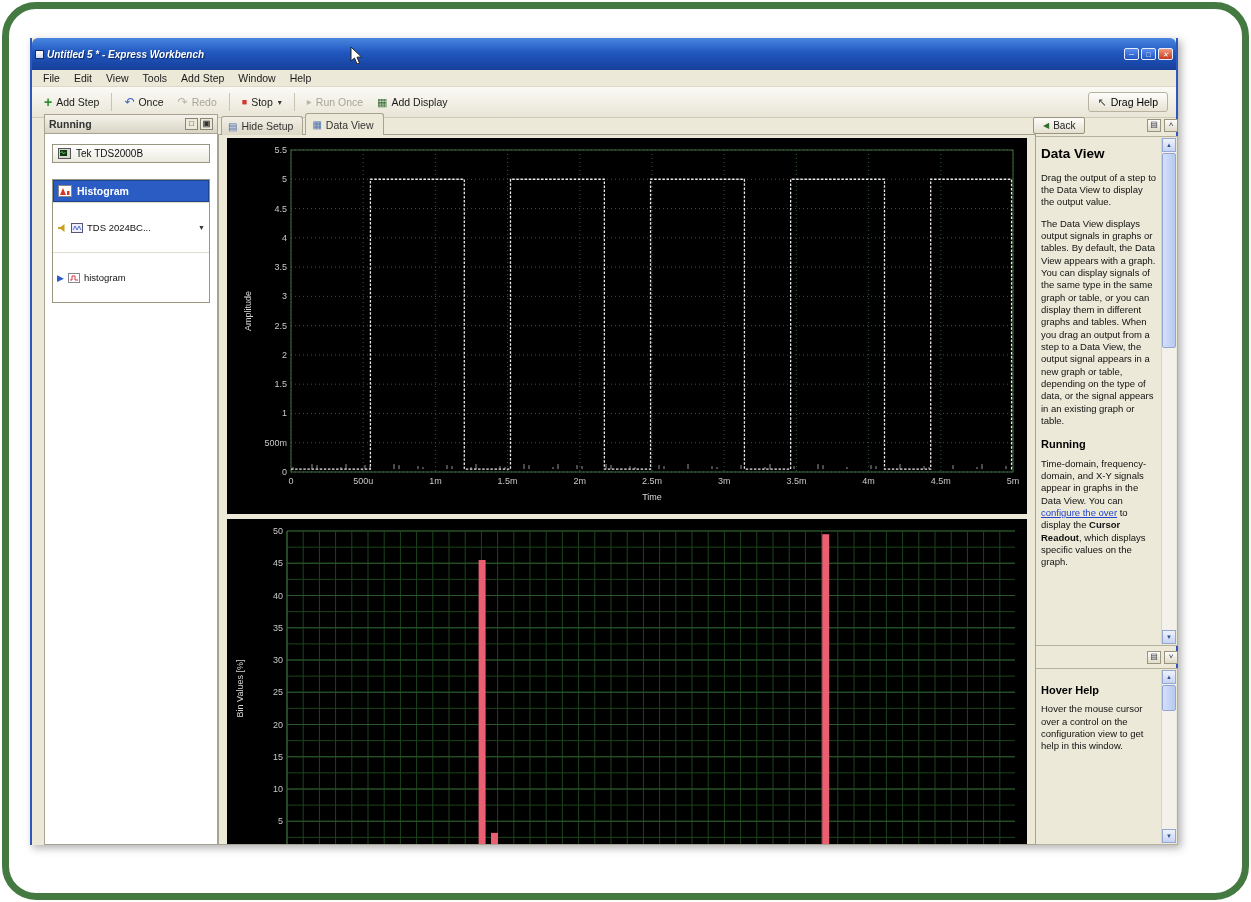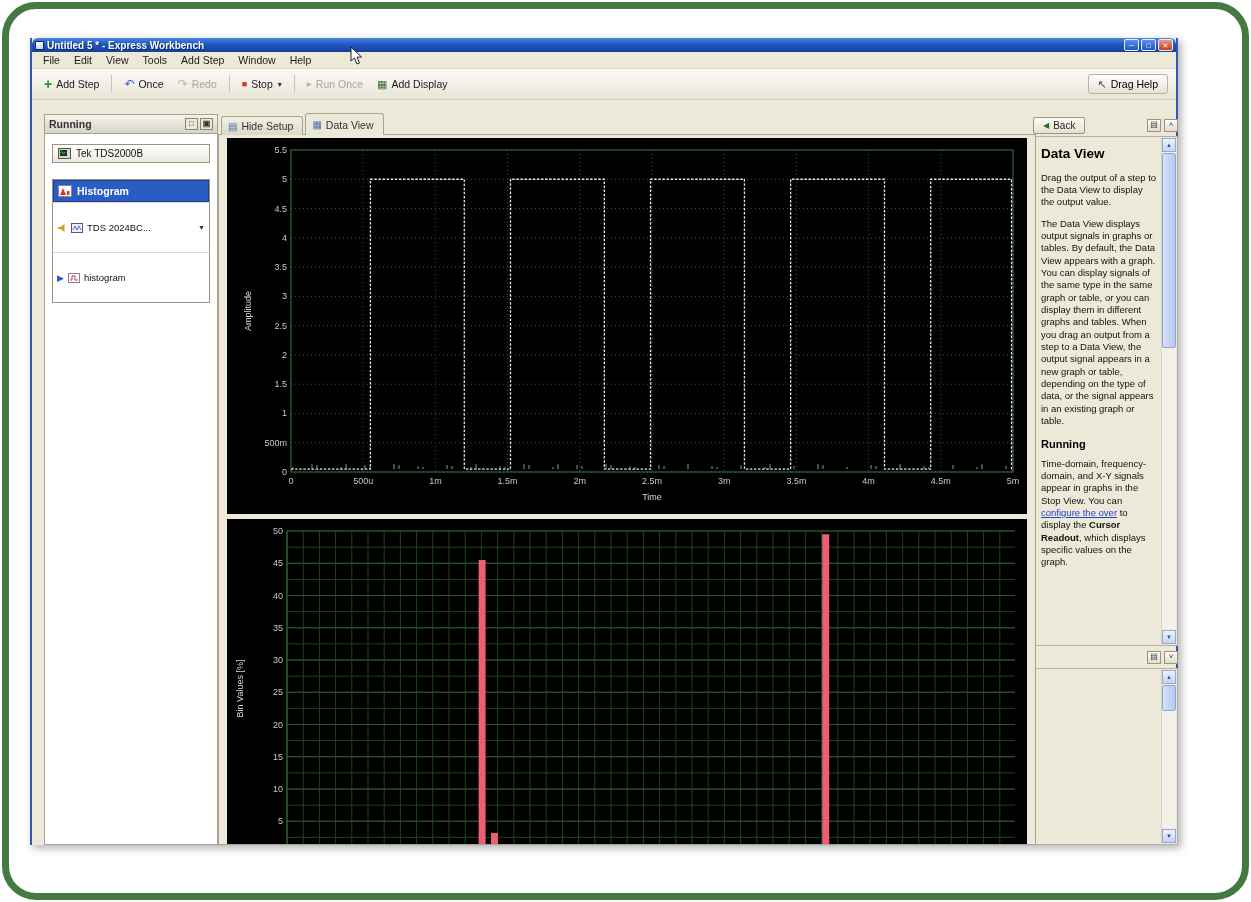--- a/index.html
+++ b/index.html
@@ -12,8 +12,8 @@
        border-left:2px solid #3058b8;border-right:2px solid #3058b8;box-shadow:3px 3px 8px rgba(80,80,80,.45);}
 
   
-  .titlebar{height:14px;background:linear-gradient(180deg,#4a86e0 0%,#2158c0 45%,#163f9b 100%);
-            border-radius:6px 6px 0 0;display:flex;align-items:center;padding:0 3px;gap:3px;}
+  .titlebar{height:32px;background:linear-gradient(180deg,#4a86e0 0%,#2158c0 45%,#163f9b 100%);
+            border-radius:6px 6px 0 0;display:flex;align-items:center;padding:0 3px;gap:3px;font-style:italic;}
   .app-icon{width:9px;height:9px;background:linear-gradient(#fefefe,#cdd6ee);border:1px solid #0d2a6e;flex:0 0 auto;}
   .title{color:#fff;font-size:10px;font-weight:bold;flex:1;white-space:nowrap;overflow:hidden;text-shadow:1px 1px 1px #0a2a6a;}
   .winbtns{display:flex;gap:2px;}

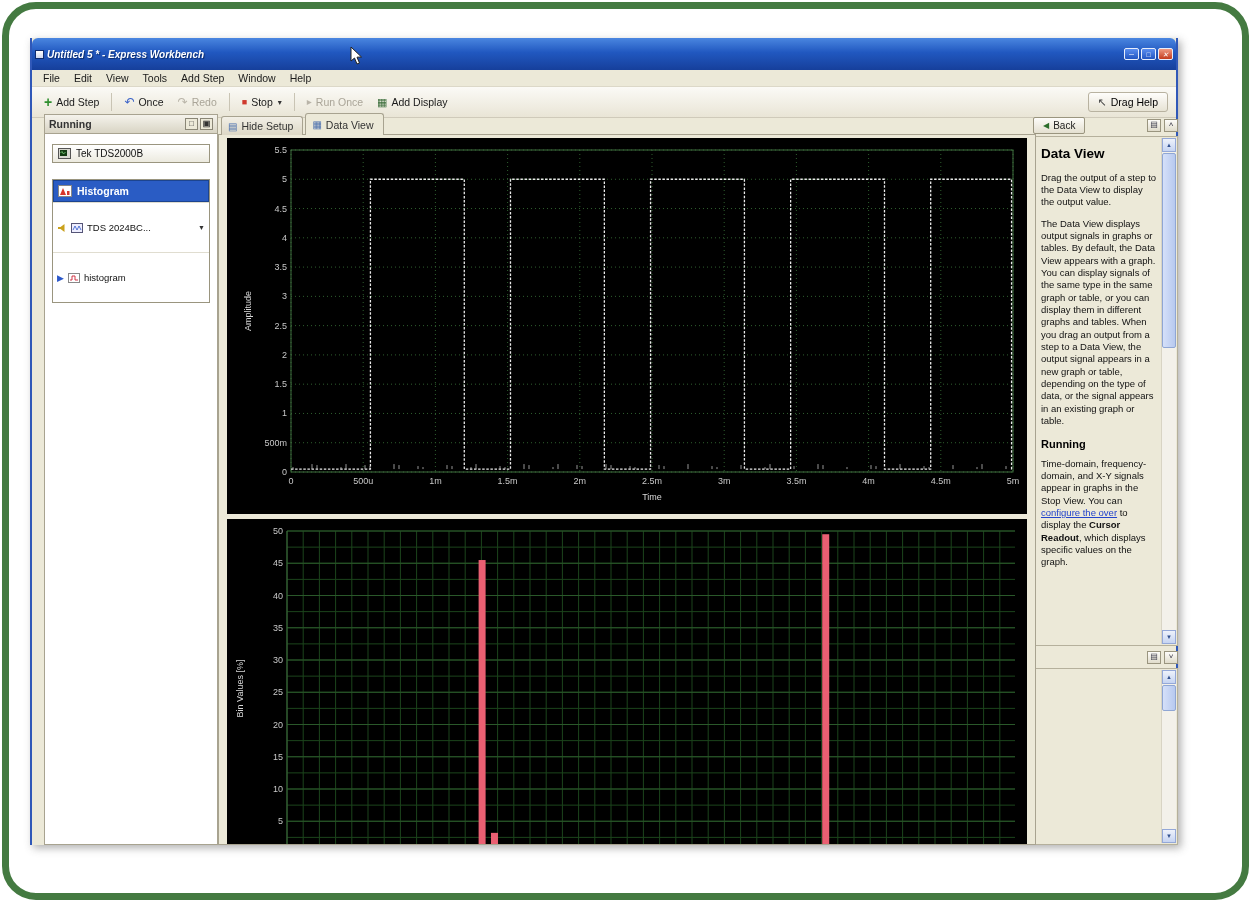--- a/index.html
+++ b/index.html
@@ -423,7 +423,7 @@
           <p>Drag the output of a step to the Data View to display the output value.</p>
           <p>The Data View displays output signals in graphs or tables. By default, the Data View appears with a graph. You can display signals of the same type in the same graph or table, or you can display them in different graphs and tables. When you drag an output from a step to a Data View, the output signal appears in a new graph or table, depending on the type of data, or the signal appears in an existing graph or table.</p>
           <h3>Running</h3>
-          <p><span>Time-domain, frequency-domain, and X-Y signals appear in graphs in the Stop View. You can </span><a href="#">configure the over</a><span> to display the </span><b>Cursor Readout</b><span>, which displays specific values on the graph.</span></p>
+          <p><span>Time-domain, frequency-domain, and X-Y signals appear in graphs in the Data View. You can </span><a href="#">configure the over</a><span> to display the </span><b>Cursor Readout</b><span>, which displays specific values on the graph.</span></p>
         </div>
         <div class="vscroll">
           <div class="sarrow up">▲</div>

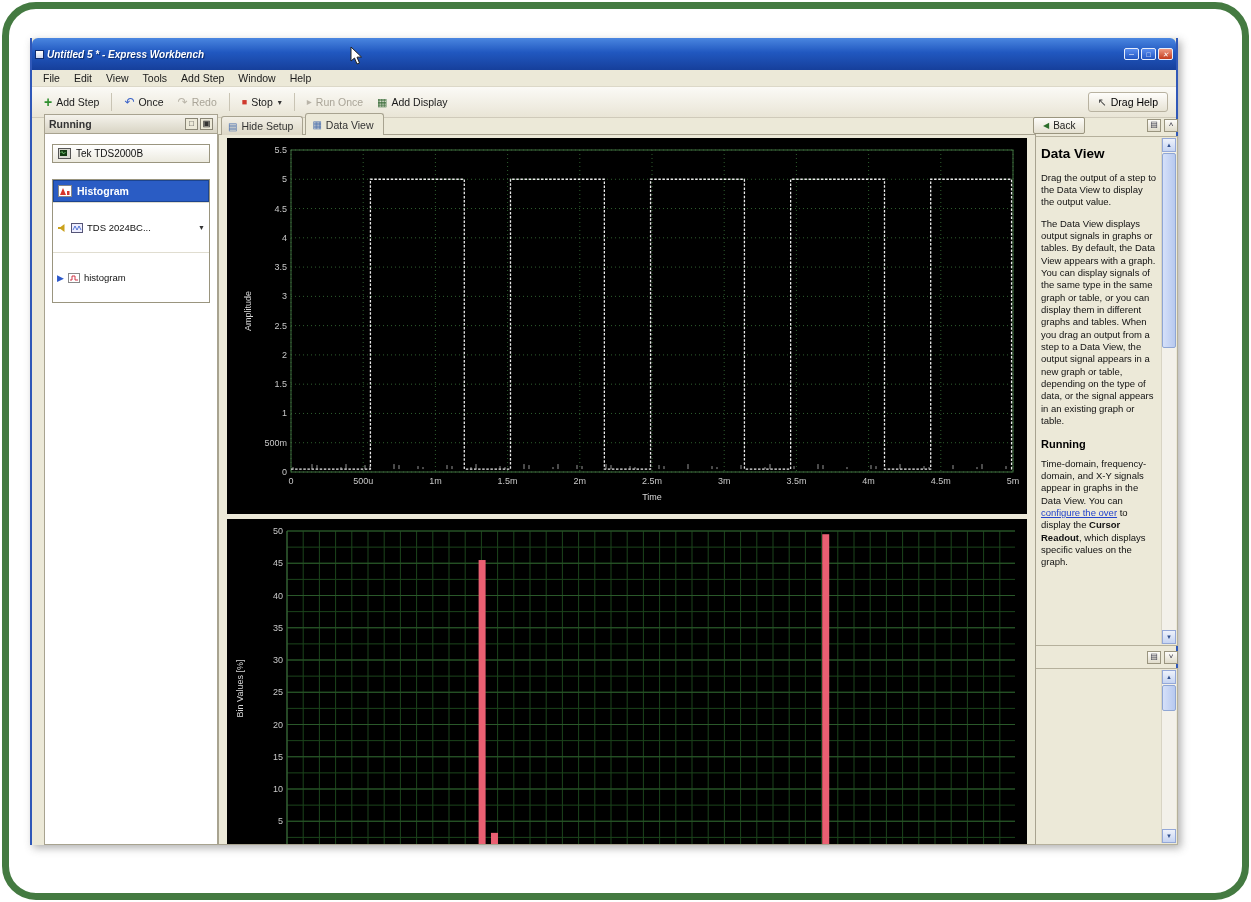--- a/index.html
+++ b/index.html
@@ -440,6 +440,10 @@
       </div>
 
       <div class="help-body2">
+        <div class="help-text">
+          <h3>Hover Help</h3>
+          <p>Hover the mouse cursor over a control on the configuration view to get help in this window.</p>
+        </div>
         <div class="vscroll">
           <div class="sarrow up">▲</div>
           <div class="sthumb" style="top:15px;height:26px;"></div>

